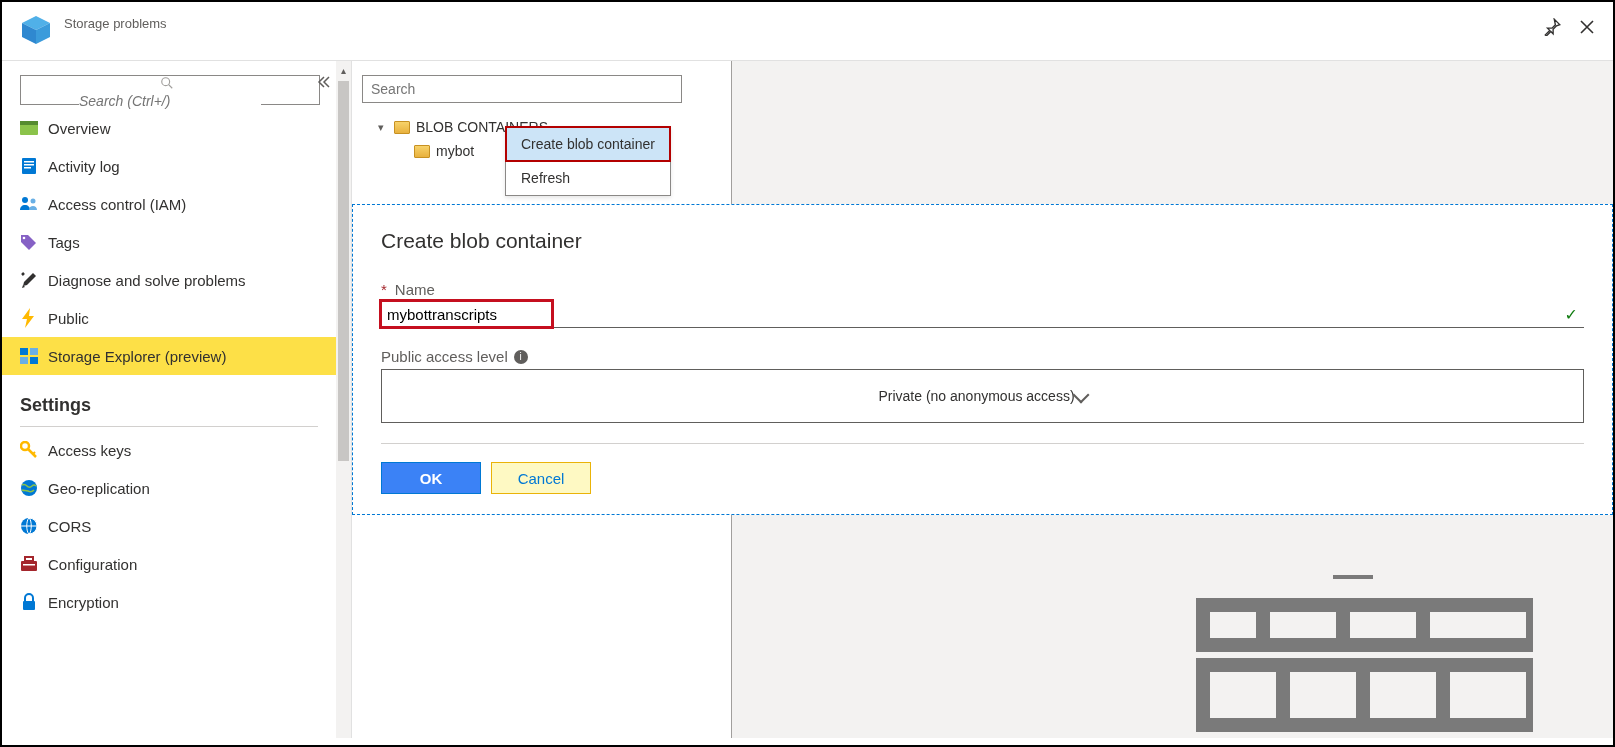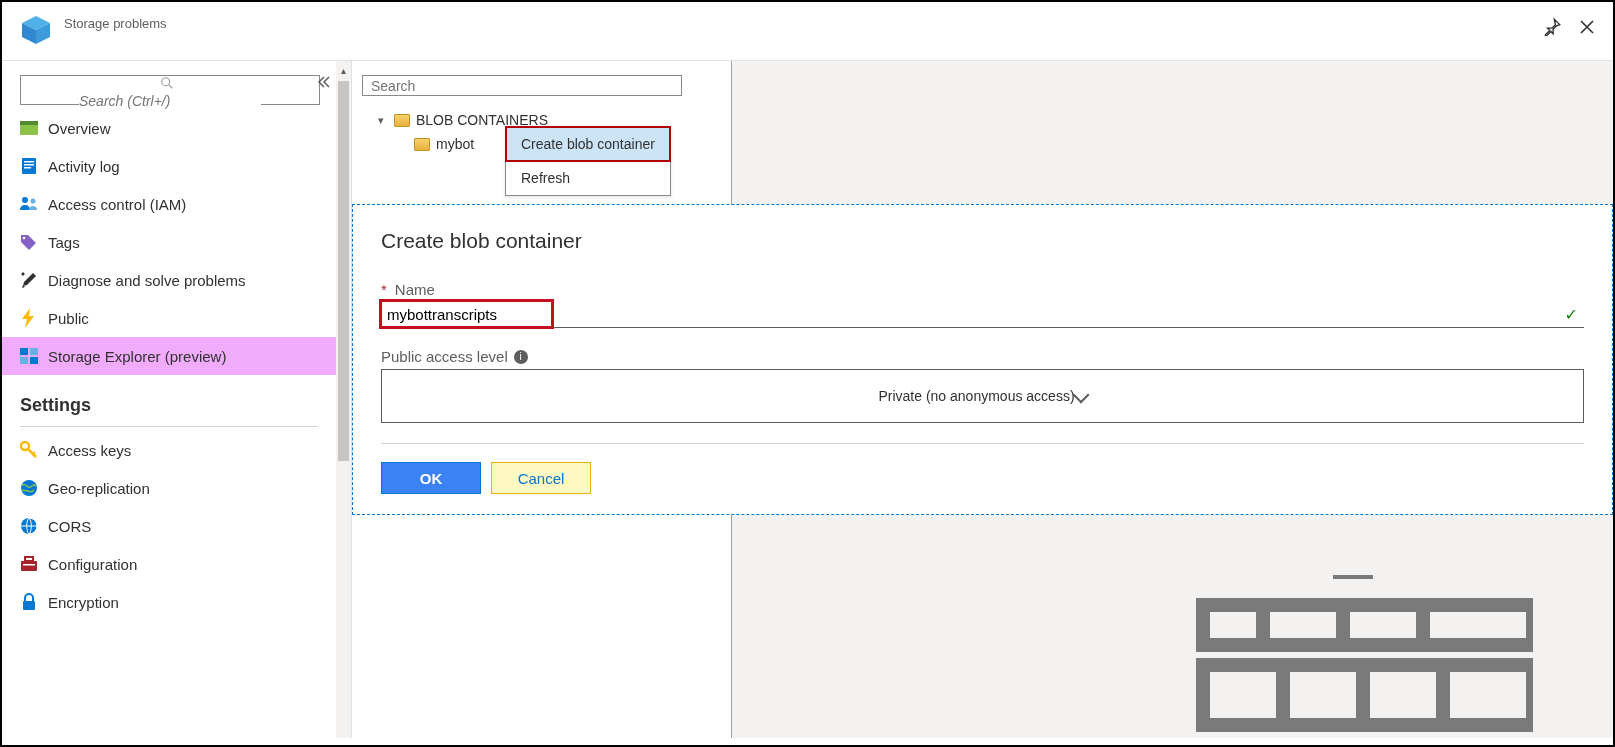--- a/index.html
+++ b/index.html
@@ -32,7 +32,7 @@
     
     .main { flex: 1; display: flex; position: relative; }
     .tree-panel { width: 380px; border-right: 1px solid #a19f9d; padding: 14px 10px 0 10px; position: relative; }
-    .tree-search { border: 1px solid #8a8886; height: 21px; padding: 0 8px; display: flex; align-items: center; margin-bottom: 12px; width: 320px; }
+    .tree-search { border: 1px solid #8a8886; height: 28px; padding: 0 8px; display: flex; align-items: center; margin-bottom: 12px; width: 320px; }
     .tree-search input { border: none; outline: none; flex: 1; font-size: 14px; color: #a19f9d; }
     .tree { padding-left: 16px; }
     .tree-node { display: flex; align-items: center; gap: 6px; padding: 4px 0; font-size: 14px; }

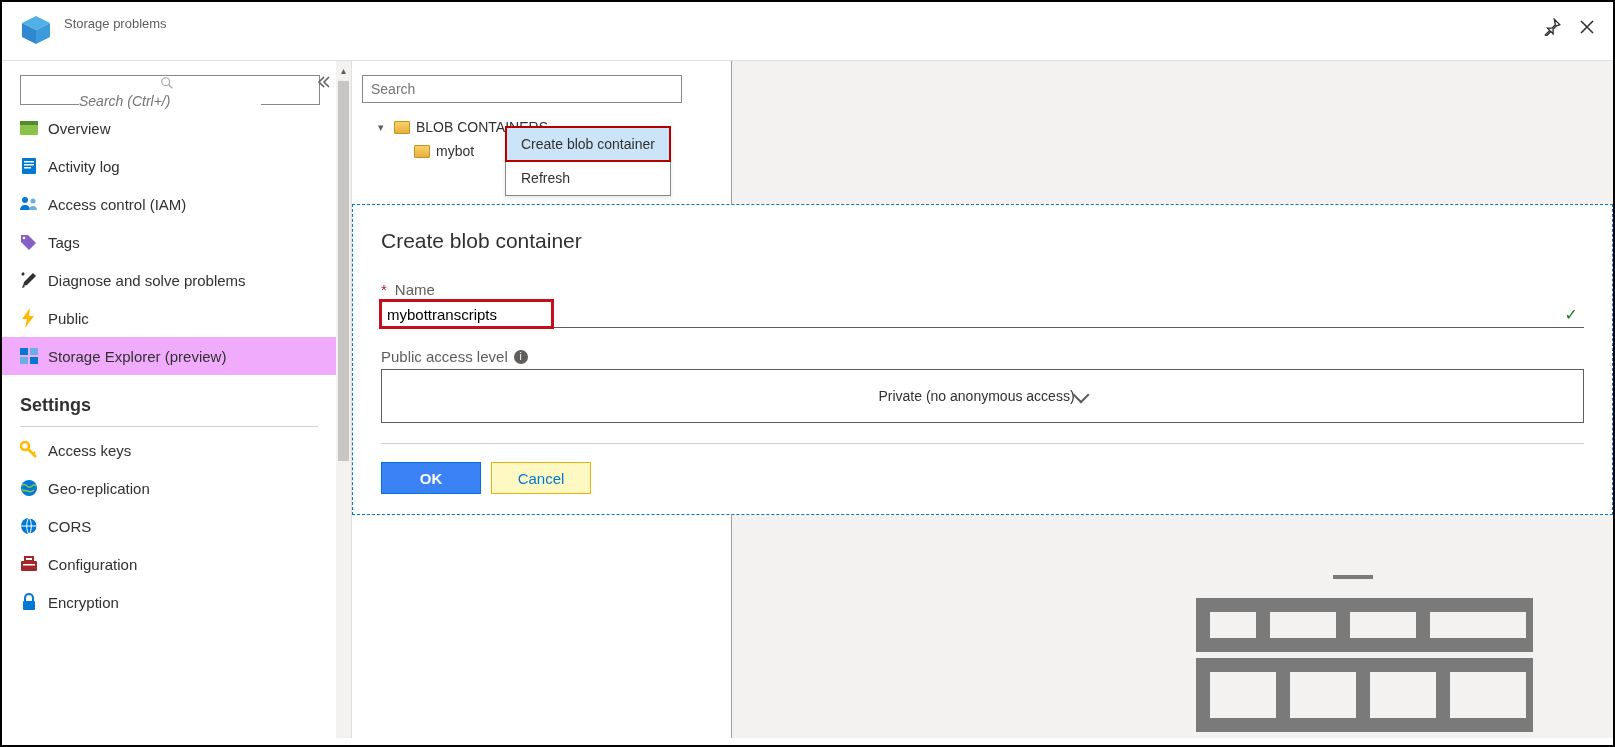--- a/index.html
+++ b/index.html
@@ -25,7 +25,7 @@
     .search-box input { border: none; outline: none; flex: 1; font-size: 14px; font-style: italic; color: #605e5c; }
     .search-box .mag { color: #a19f9d; margin-right: 6px; }
     .nav-item { display: flex; align-items: center; padding: 10px 18px; gap: 10px; cursor: pointer; font-size: 15px; }
-    .nav-item.selected { background: #f0abfc; }
+    .nav-item.selected { background: #fde047; }
     .nav-item .icon { width: 18px; height: 18px; display: flex; align-items: center; justify-content: center; flex-shrink: 0; }
     .section-header { font-weight: 600; font-size: 18px; padding: 20px 18px 6px 18px; }
     .section-divider { border: none; border-top: 1px solid #d2d0ce; margin: 4px 18px; }

